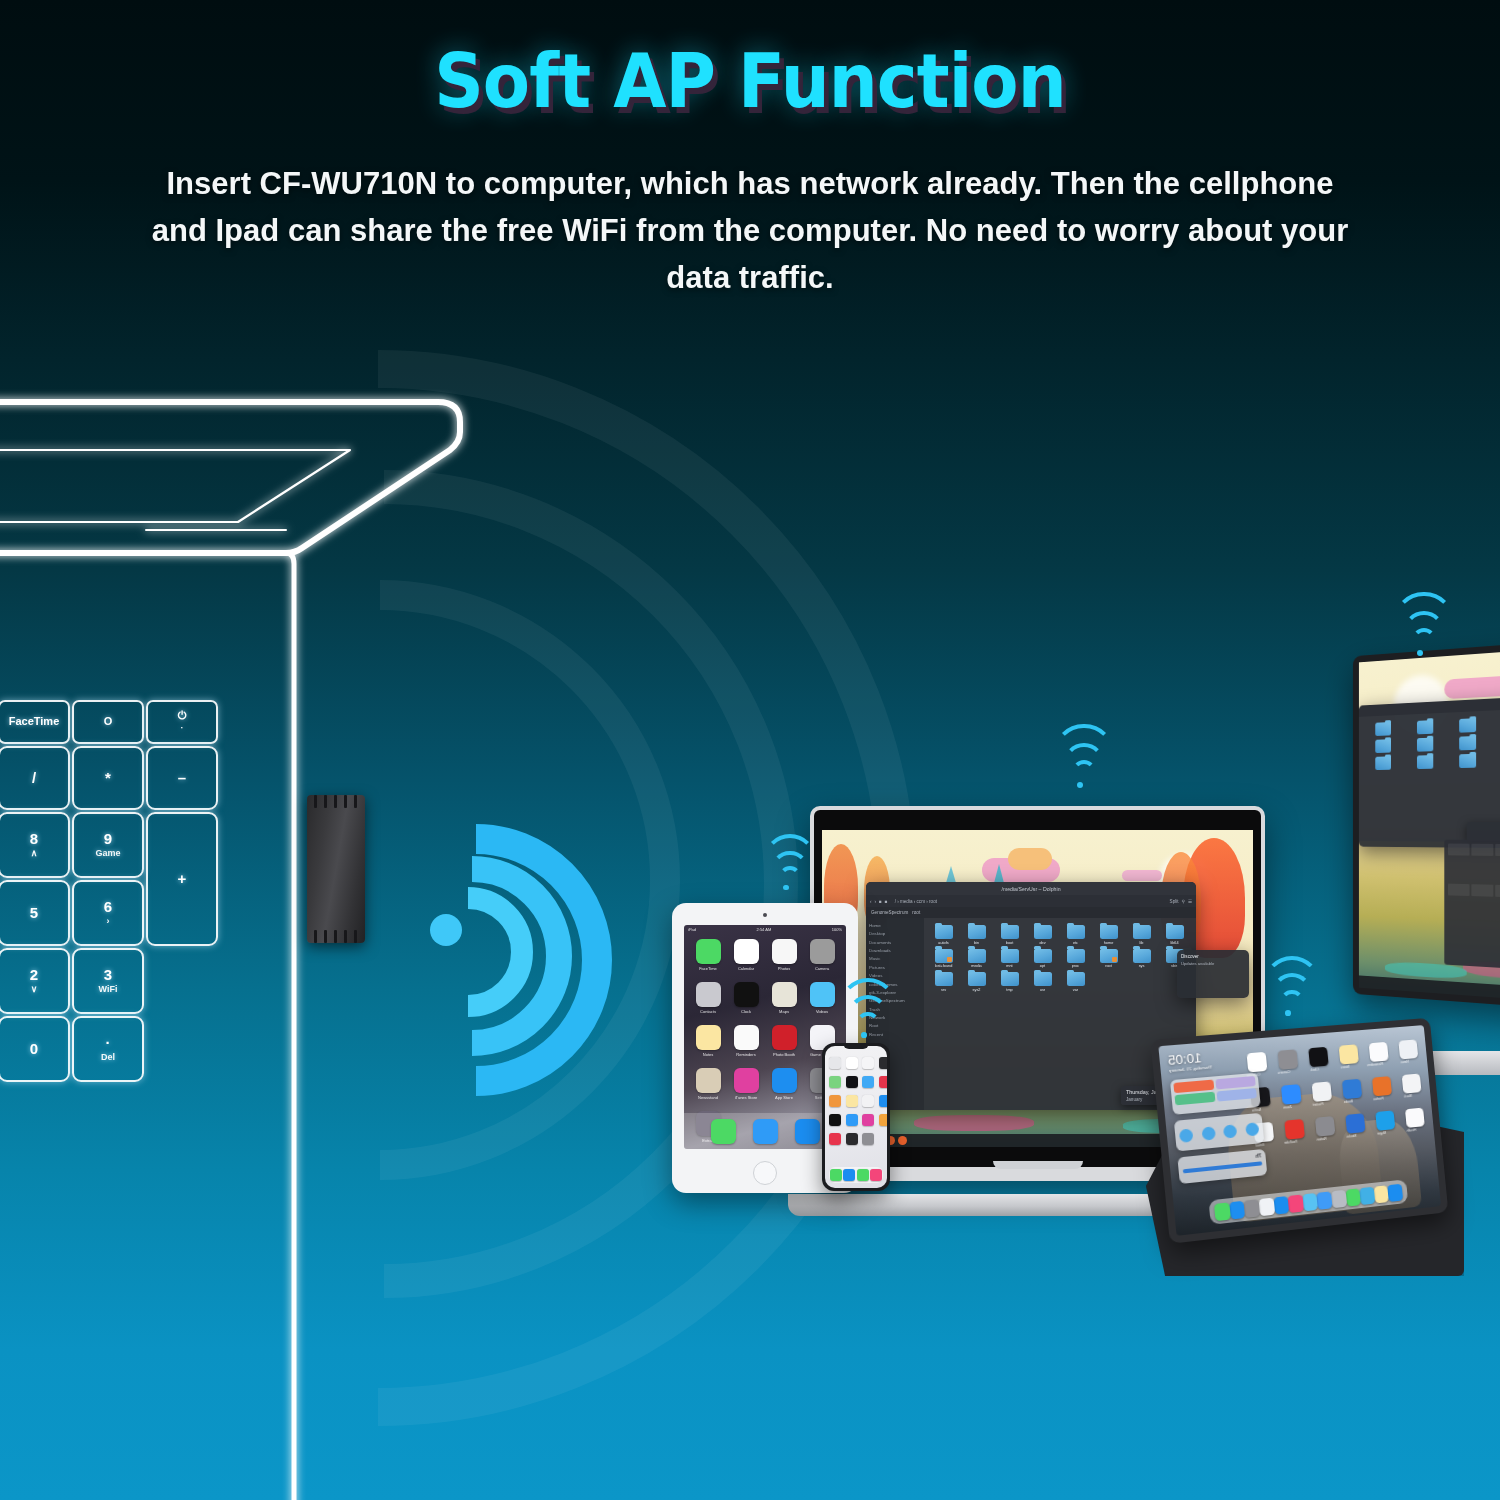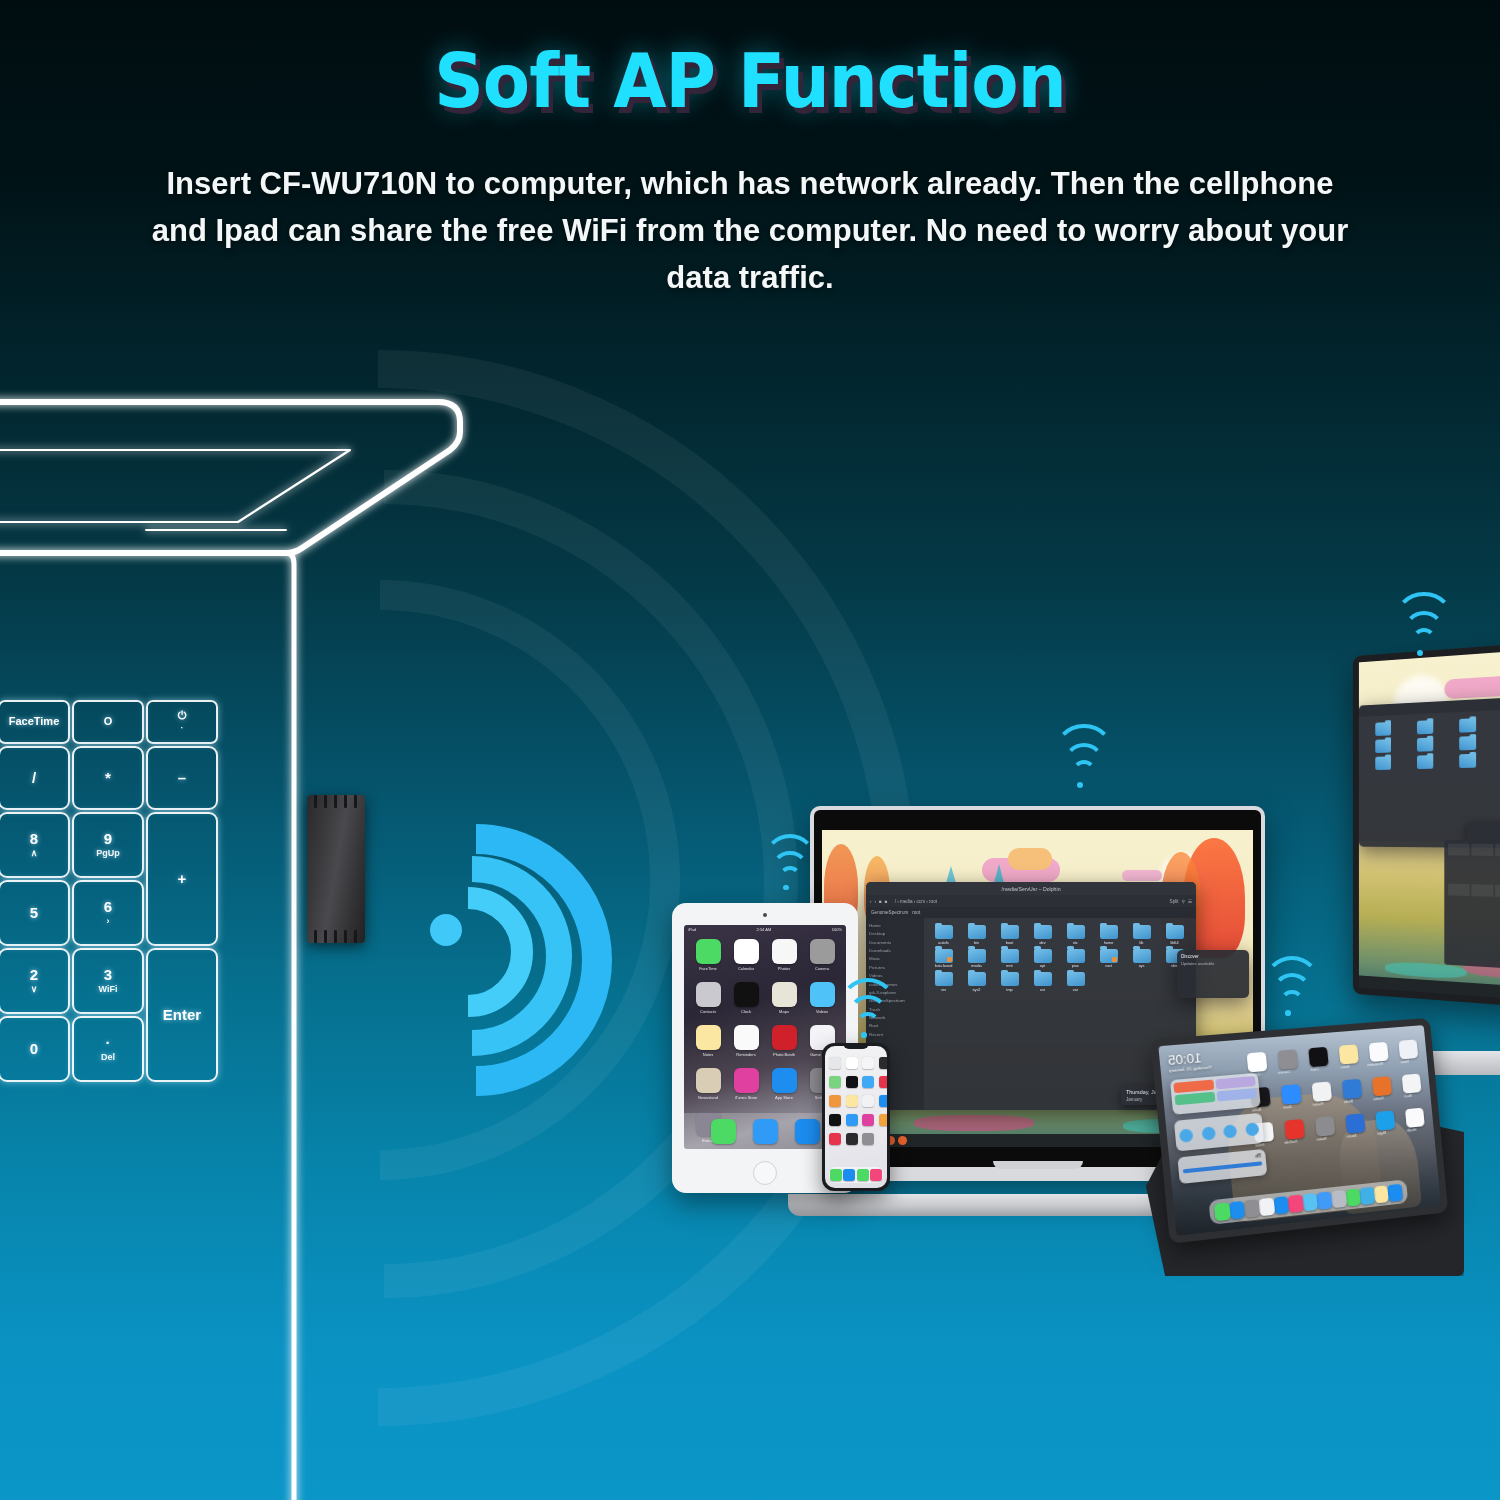--- a/index.html
+++ b/index.html
@@ -222,7 +222,7 @@
       </div>
       <div class="key" style="left: 76px; top: 112px; width: 68px; height: 62px;">
         <span>9</span>
-        <span class="sub">PgUp</span>
+        <span class="sub">Game</span>
       </div>
       <div class="key" style="left: 150px; top: 112px; width: 68px; height: 130px;">
         <span>+</span>

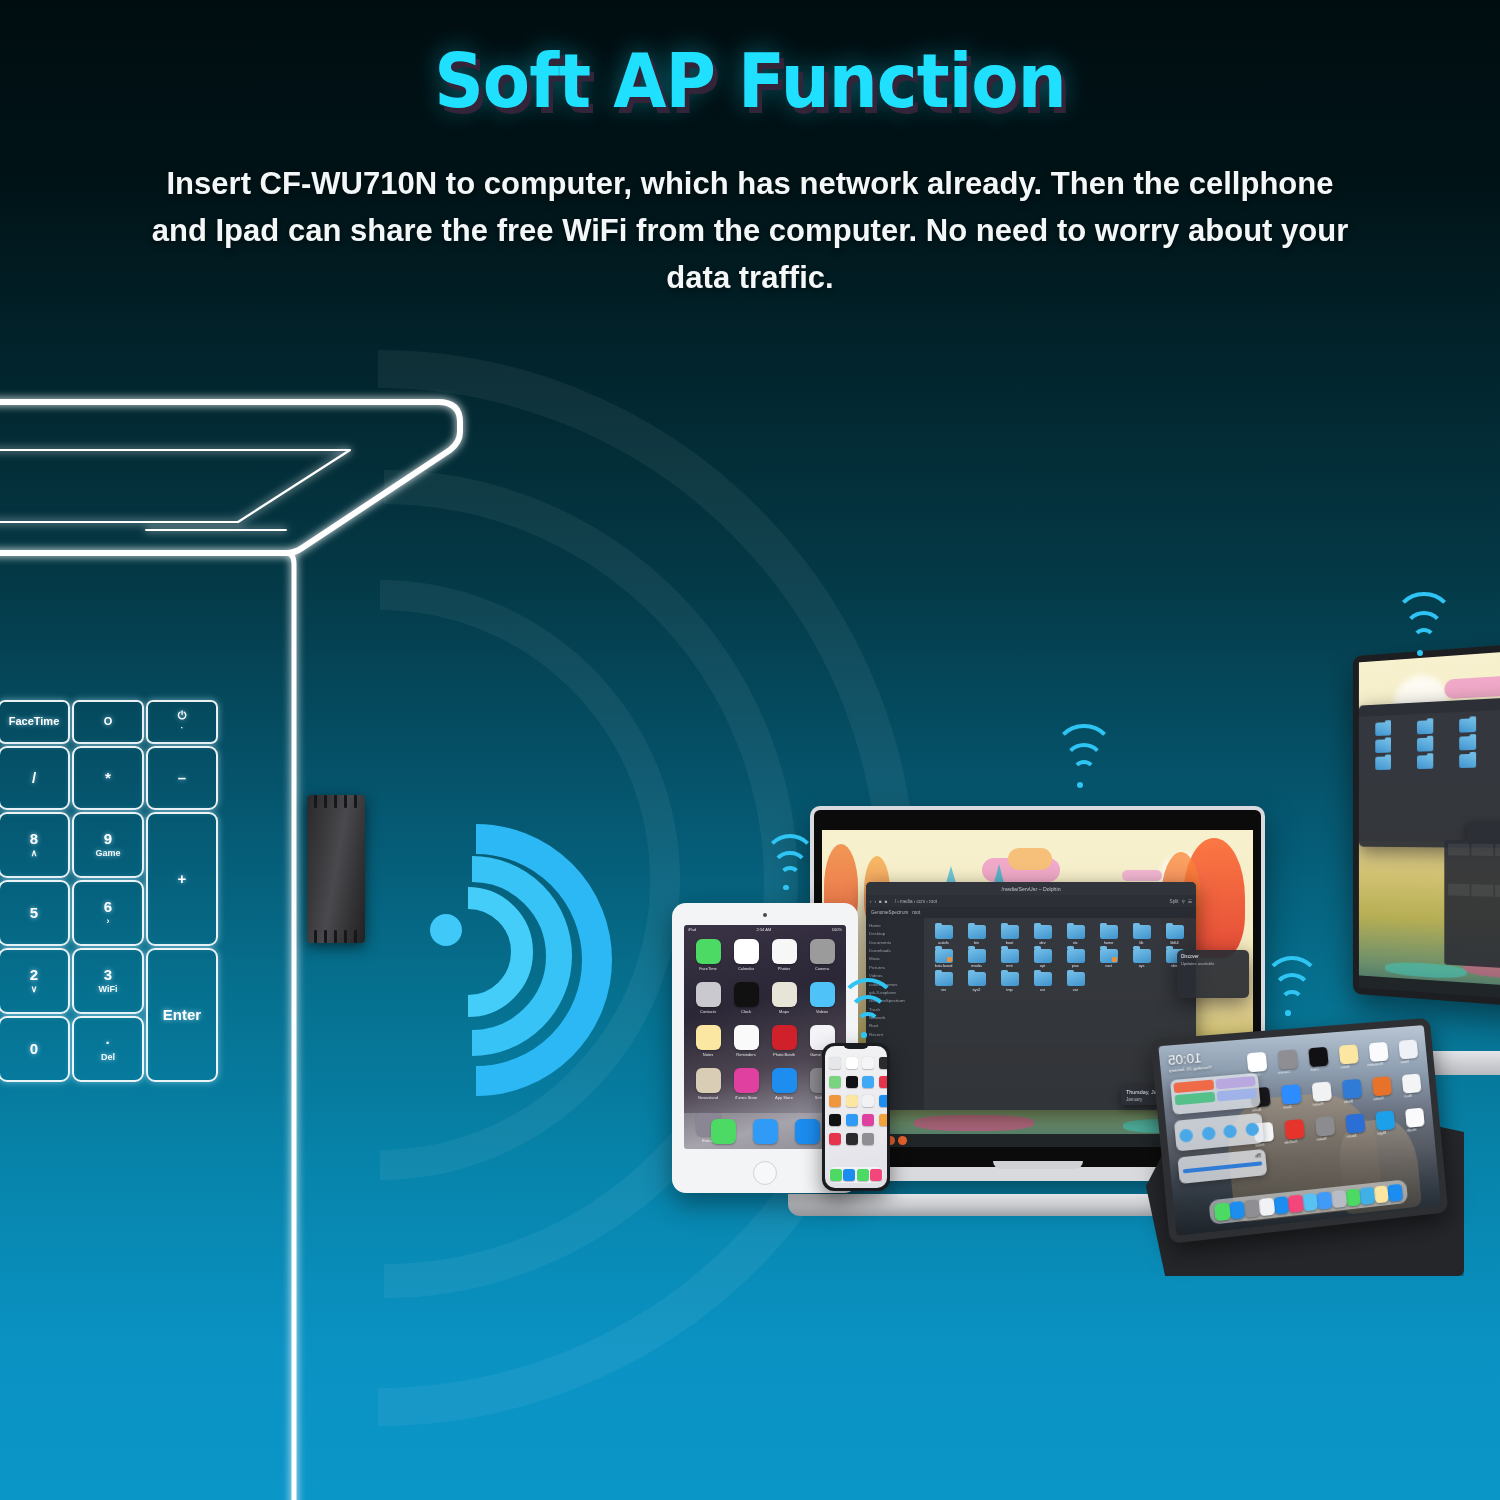--- a/index.html
+++ b/index.html
@@ -242,9 +242,6 @@
         <span>3</span>
         <span class="sub">WiFi</span>
       </div>
-      <div class="key" style="left: 150px; top: 248px; width: 68px; height: 130px;">
-        <span>Enter</span>
-      </div>
       <div class="key" style="left: 2px; top: 316px; width: 68px; height: 62px;">
         <span>0</span>
       </div>

